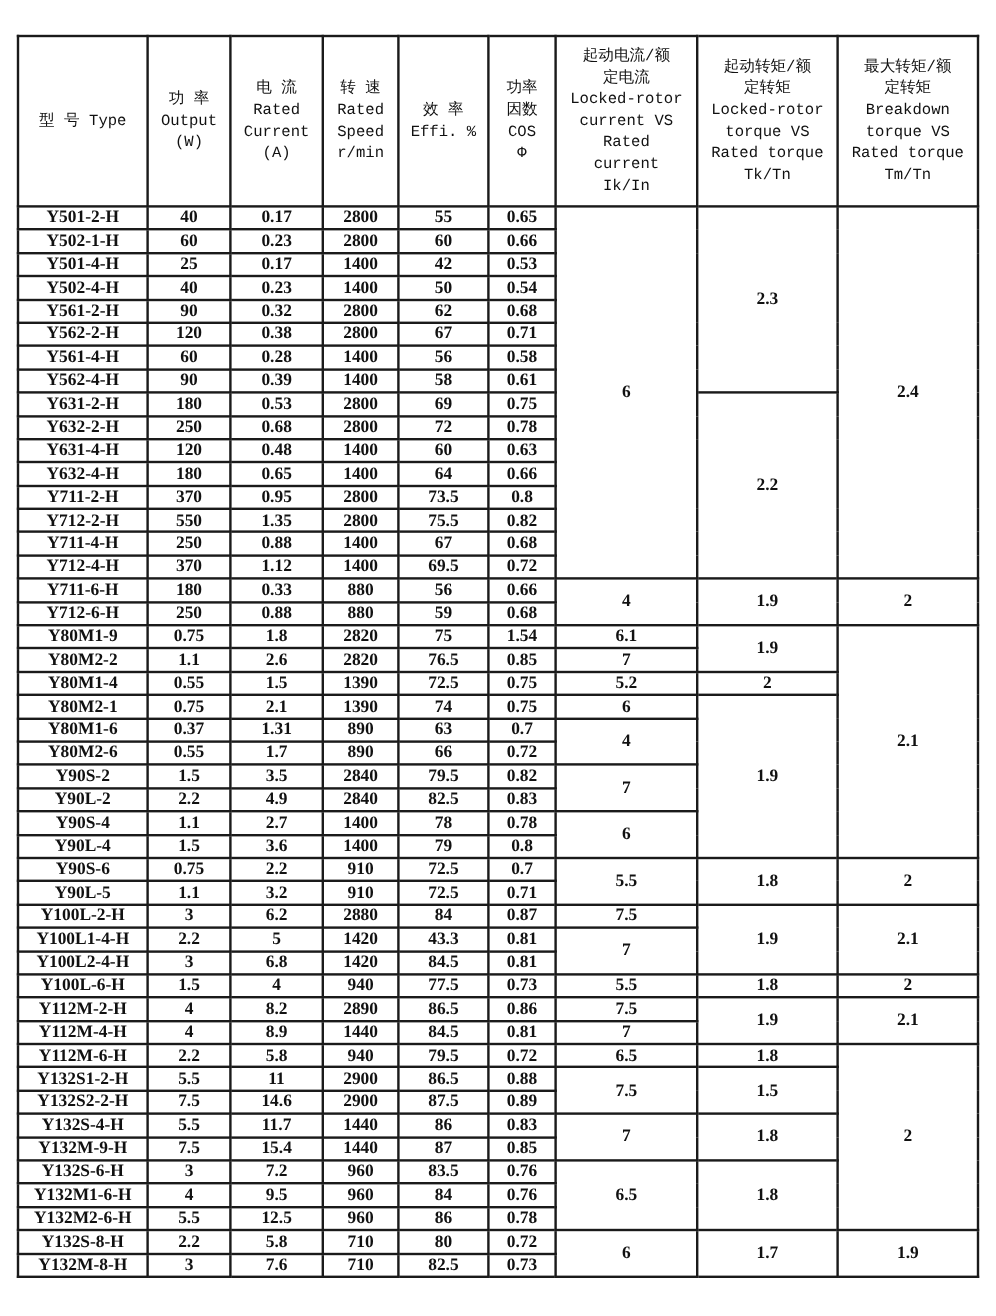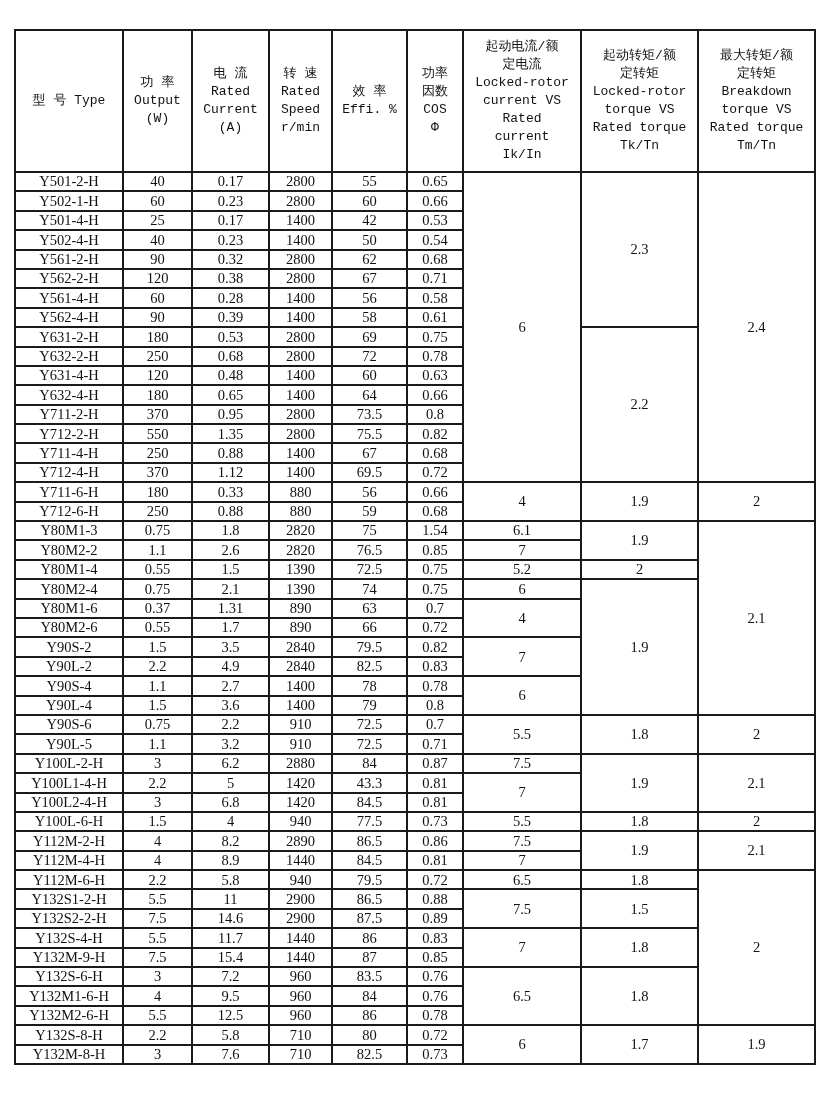--- a/index.html
+++ b/index.html
@@ -47,6 +47,7 @@
   }
   table.spec-table tbody tr {
     height: 19.4px;
+    font-weight: bold;
   }
   table.spec-table tbody td {
     font-family: "Liberation Serif", serif;

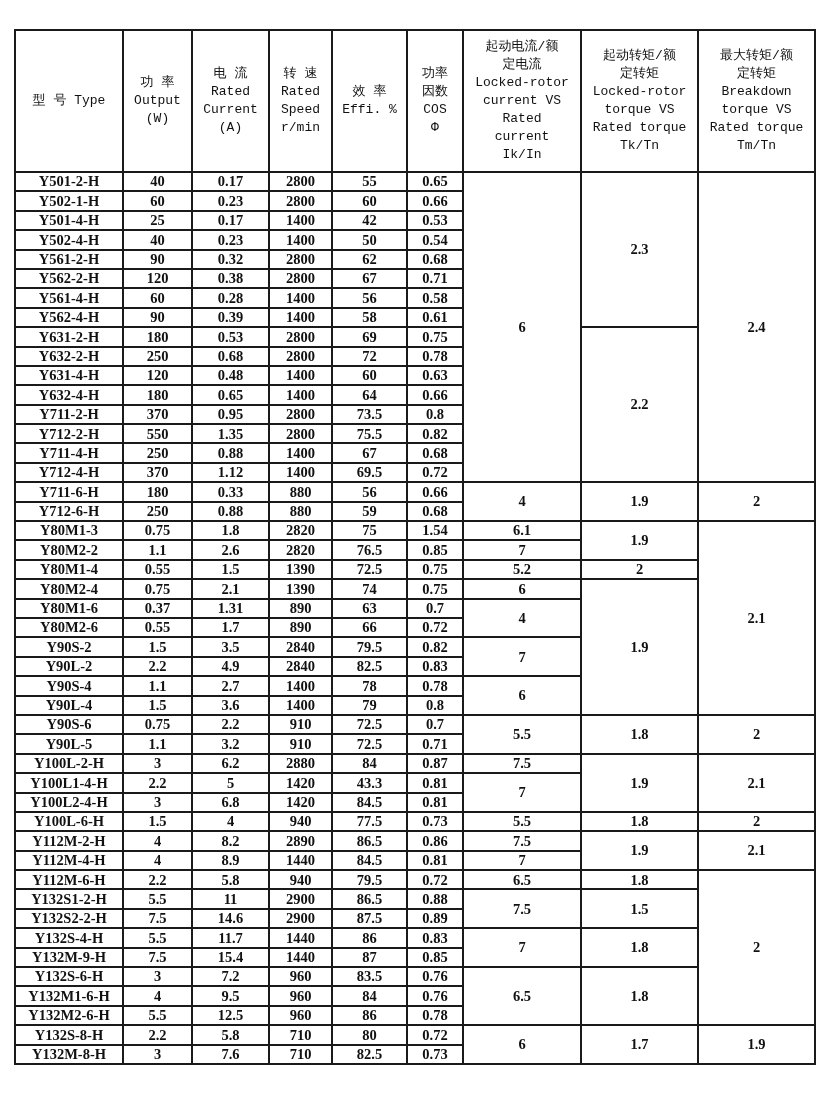--- a/index.html
+++ b/index.html
@@ -266,7 +266,7 @@
           <td>0.68</td>
         </tr>
         <tr>
-          <td>Y80M1-3</td>
+          <td>Y80M1-9</td>
           <td>0.75</td>
           <td>1.8</td>
           <td>2820</td>

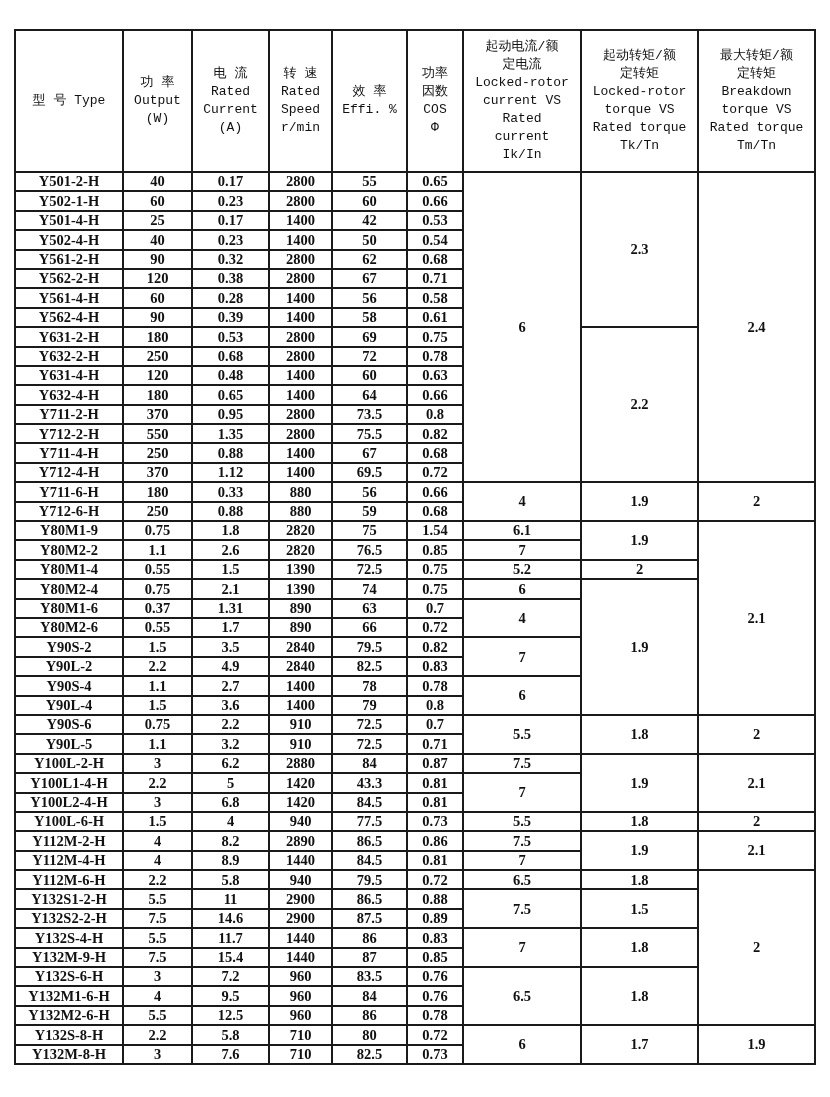--- a/index.html
+++ b/index.html
@@ -296,7 +296,7 @@
           <td rowspan="1">2</td>
         </tr>
         <tr>
-          <td>Y80M2-4</td>
+          <td>Y80M2-1</td>
           <td>0.75</td>
           <td>2.1</td>
           <td>1390</td>

